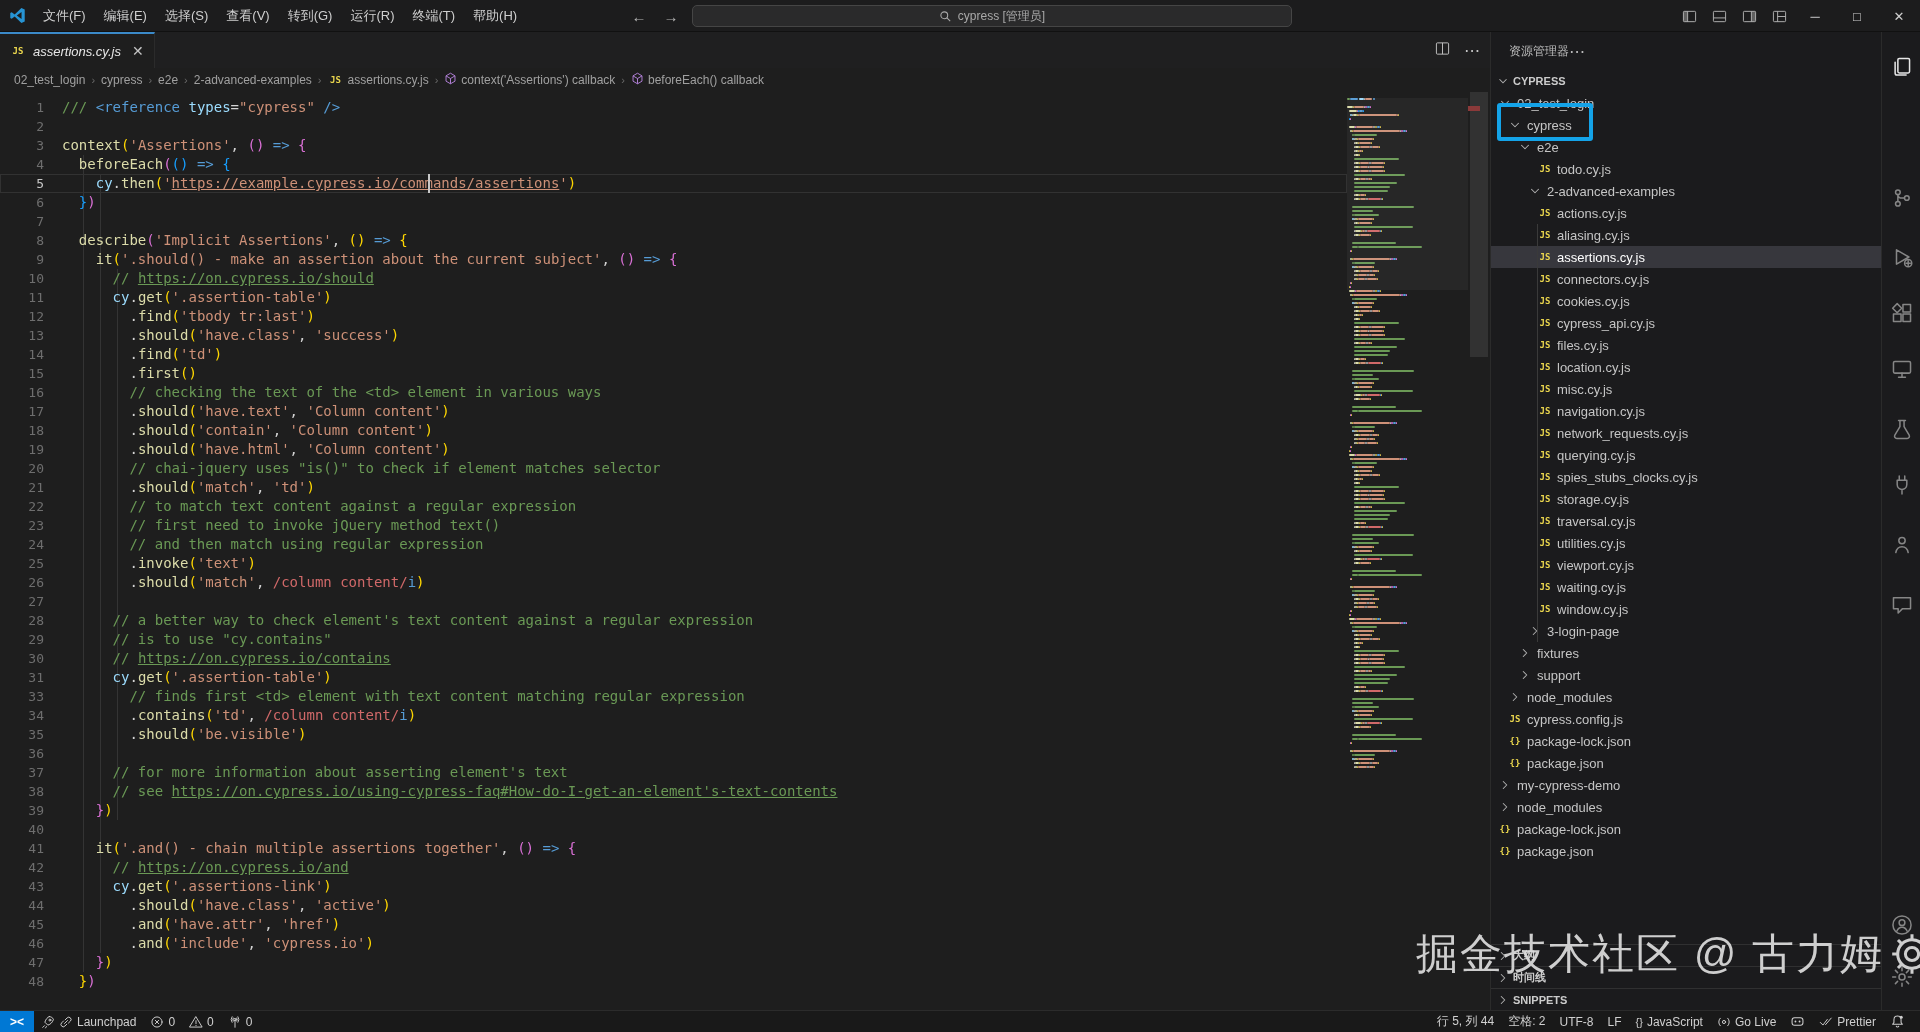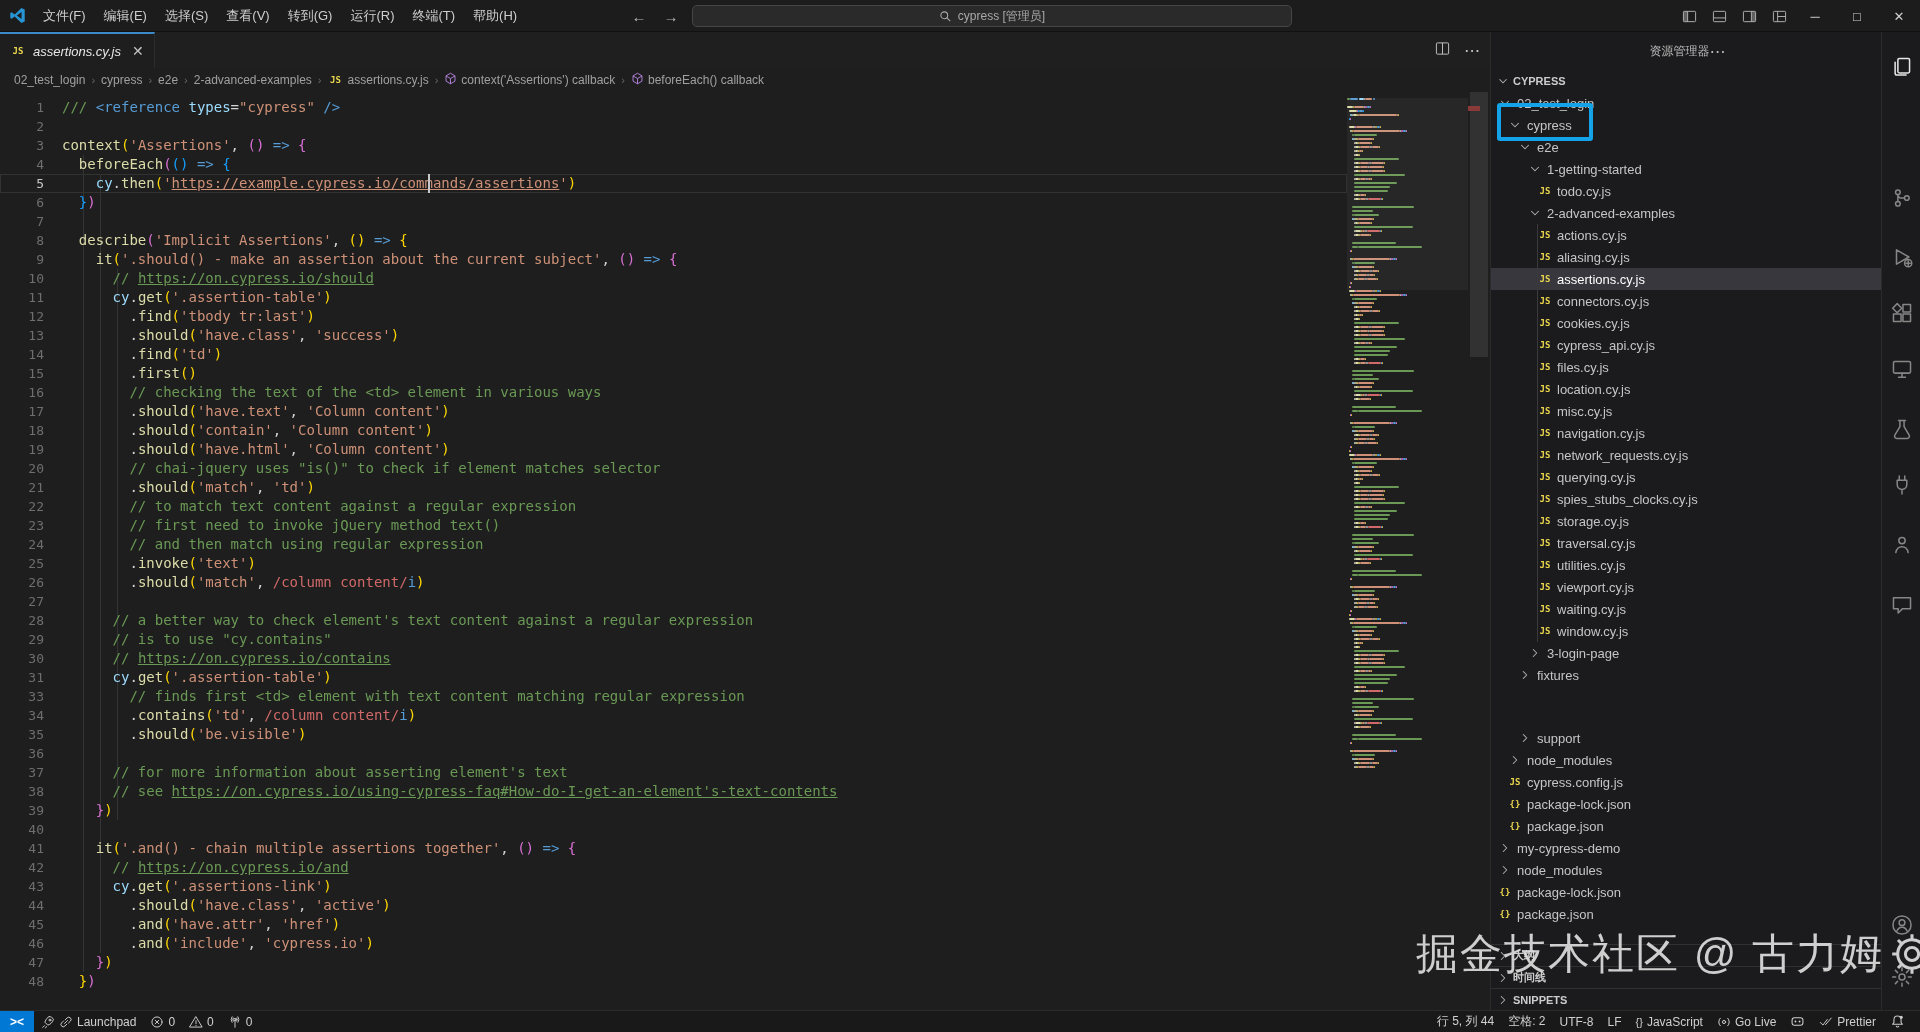--- a/index.html
+++ b/index.html
@@ -59,7 +59,7 @@
 
   
   #sidebar{position:absolute;left:1490px;top:0;width:391px;height:978px;background:#1b1b1d;border-left:1px solid #2b2b2b;}
-  #sb-header{height:38px;display:flex;align-items:center;justify-content:center;padding:0 14px 0 18px;}
+  #sb-header{height:38px;display:flex;align-items:center;justify-content:flex-start;padding:0 14px 0 18px;}
   #sb-title{font-size:12px;color:#bbbbbb;}
   #sb-more{color:#bbb;letter-spacing:1px;}
   .sect-row{height:22px;display:flex;align-items:center;font-size:11px;font-weight:bold;color:#cccccc;padding-left:4px;gap:2px;}

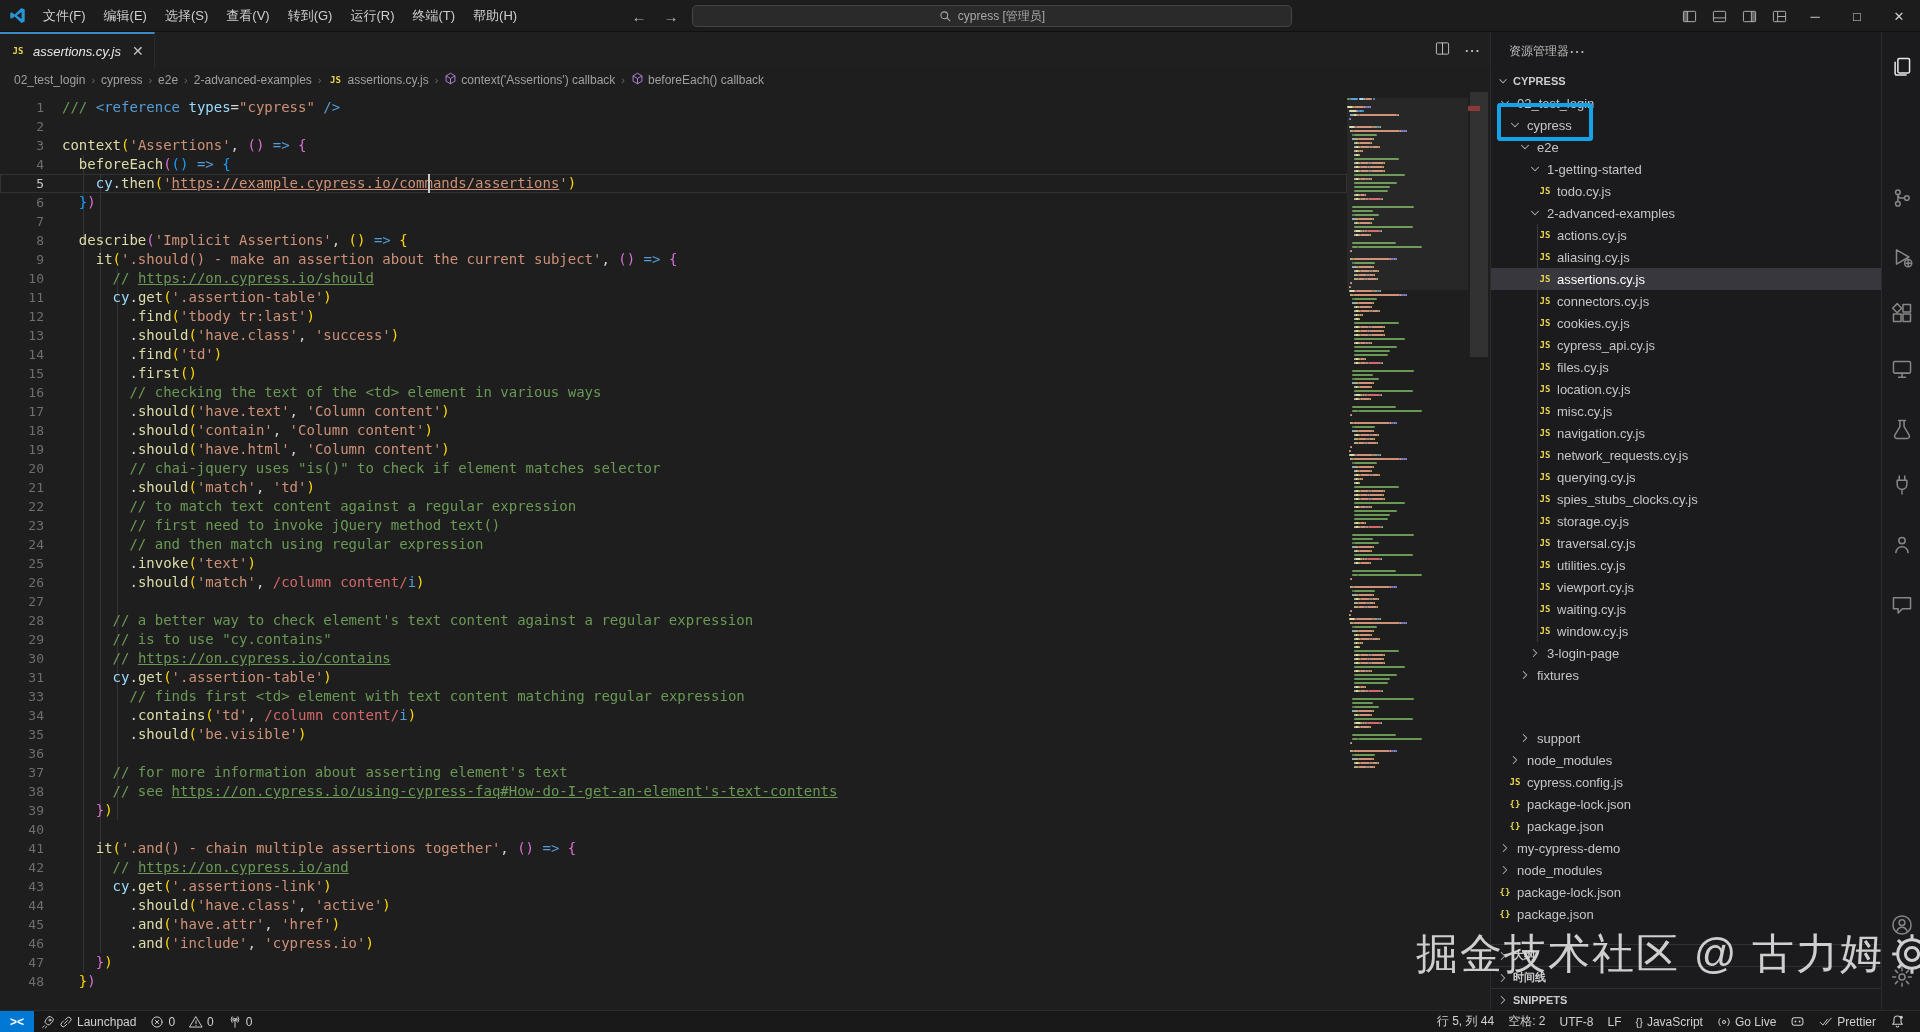--- a/index.html
+++ b/index.html
@@ -1457,14 +1457,6 @@
               </svg>
             </span>
             <span style="margin-left: 4px;">e2e</span>
-          </div>
-          <div class="trow" style="padding-left: 36px;">
-            <span class="chev">
-              <svg width="14" height="14" viewBox="0 0 16 16" fill="none" stroke="currentColor" stroke-width="1.2" stroke-linecap="round" stroke-linejoin="round">
-                <path d="M4 6l4 4 4-4"></path>
-              </svg>
-            </span>
-            <span style="margin-left: 4px;">1-getting-started</span>
           </div>
           <div class="trow" style="padding-left: 46px;">
             <span class="ficon">JS</span>

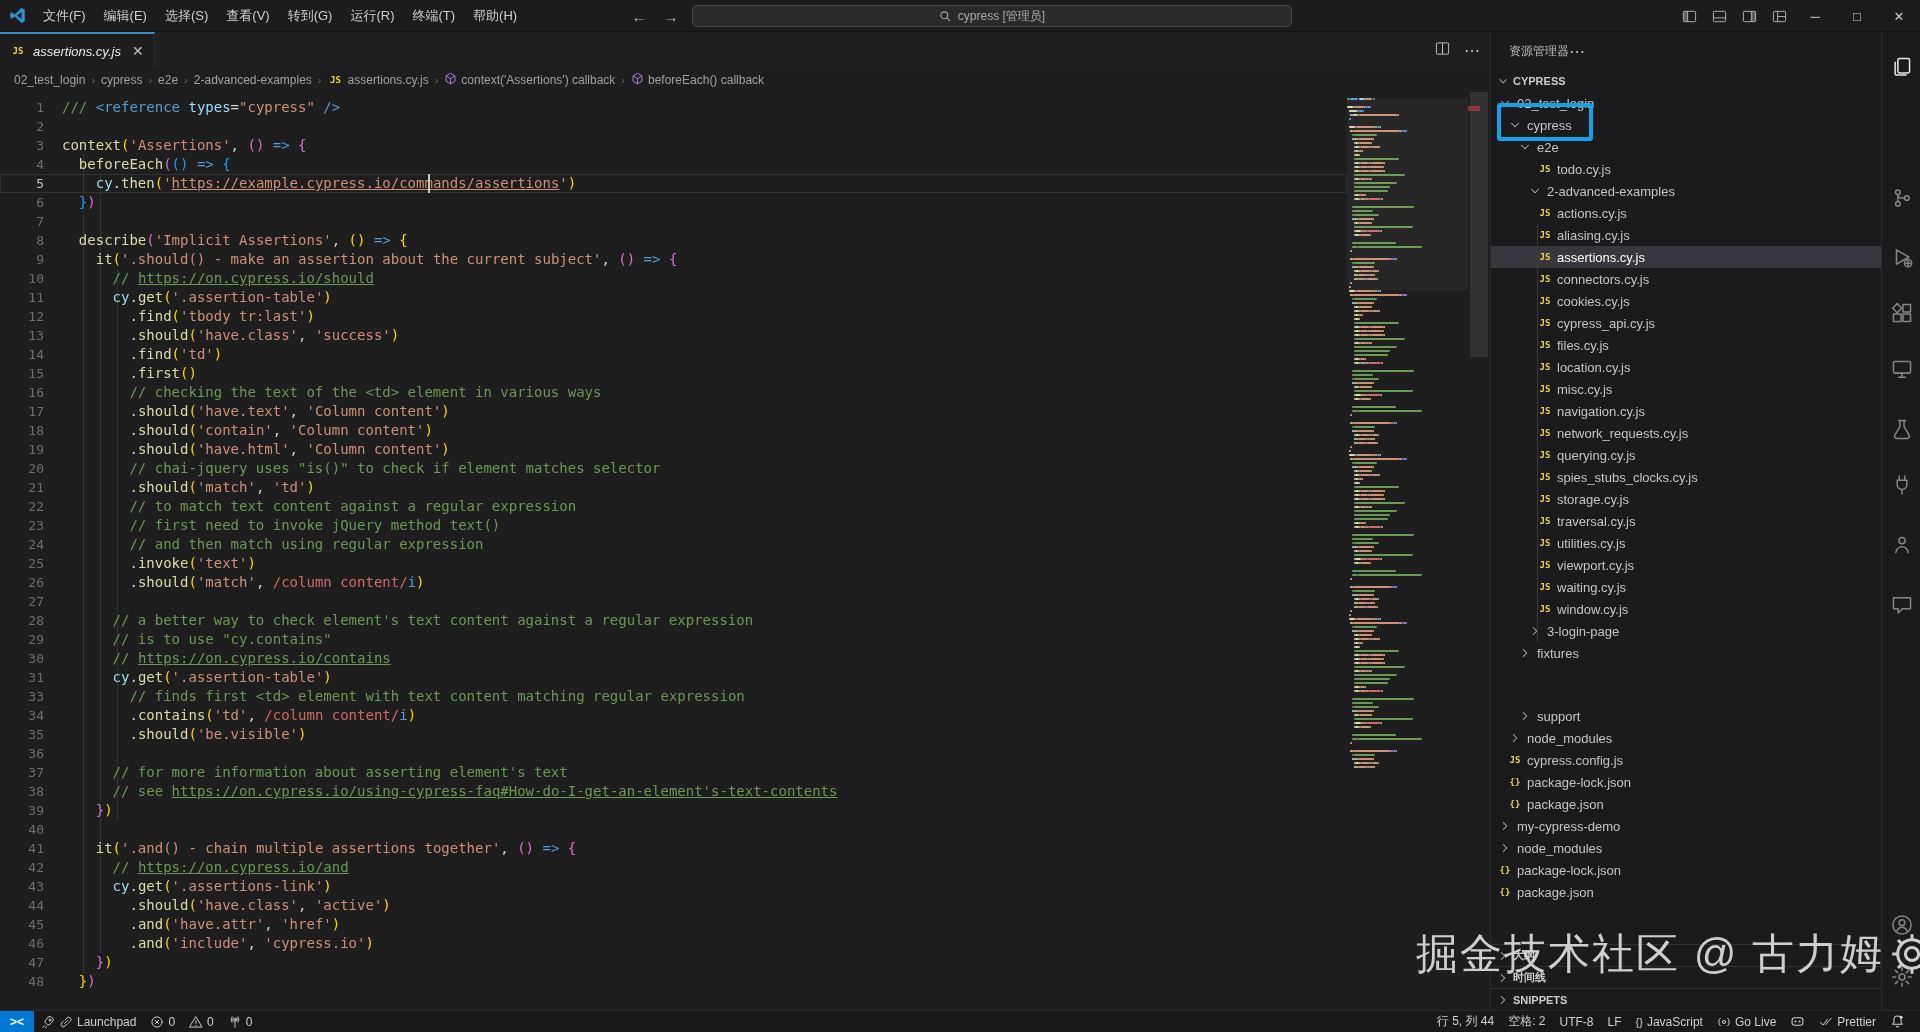--- a/index.html
+++ b/index.html
@@ -1562,7 +1562,7 @@
             </span>
             <span style="margin-left: 4px;">fixtures</span>
           </div>
-          <div class="trow" style="padding-left: 26px; margin-top: 41px;">
+          <div class="trow" style="padding-left: 26px;">
             <span class="chev">
               <svg width="14" height="14" viewBox="0 0 16 16" fill="none" stroke="currentColor" stroke-width="1.2" stroke-linecap="round" stroke-linejoin="round">
                 <path d="M6 4l4 4-4 4"></path>

